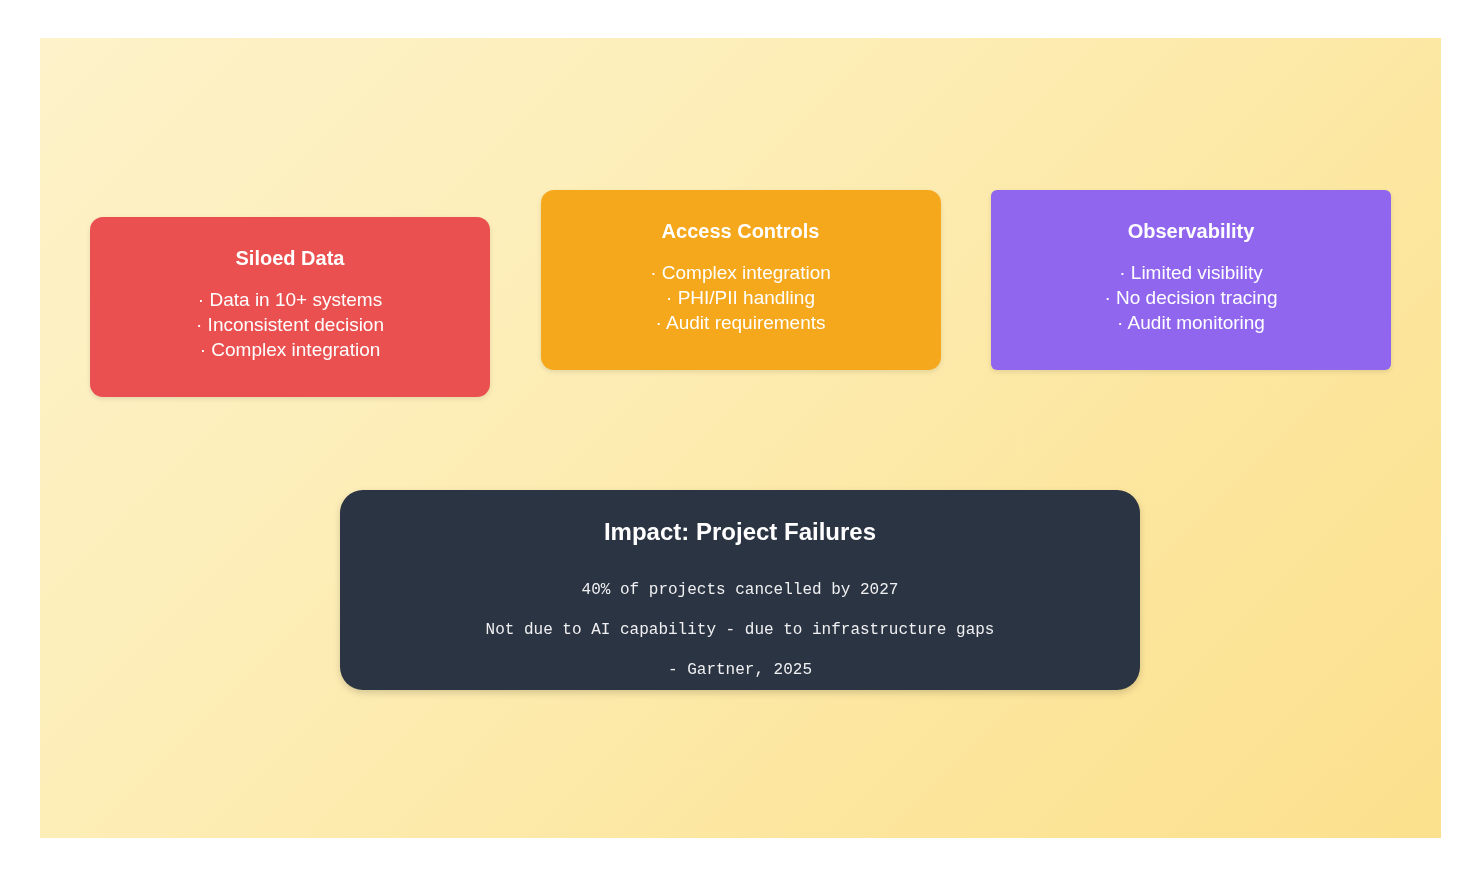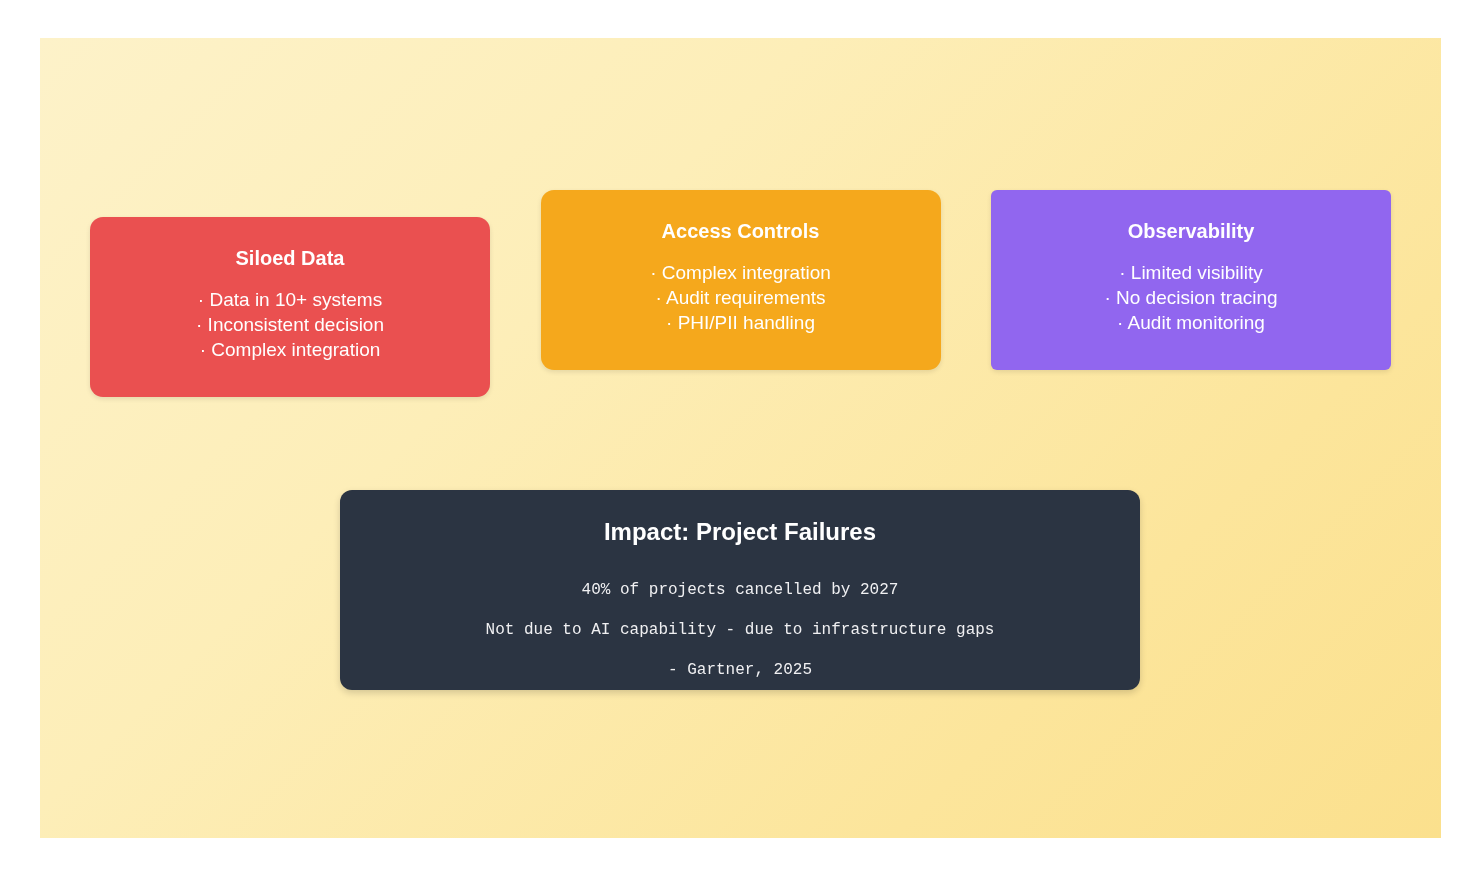--- a/index.html
+++ b/index.html
@@ -124,8 +124,8 @@
         <div class="card-title">Access Controls</div>
         <div class="card-bullets">
           <span class="card-bullet">· Complex integration</span>
+          <span class="card-bullet">· PHI/PII handling</span>
           <span class="card-bullet">· Audit requirements</span>
-          <span class="card-bullet">· PHI/PII handling</span>
         </div>
       </div>
       <div class="card" style="background: rgb(145, 102, 239); border-radius: 6px;">

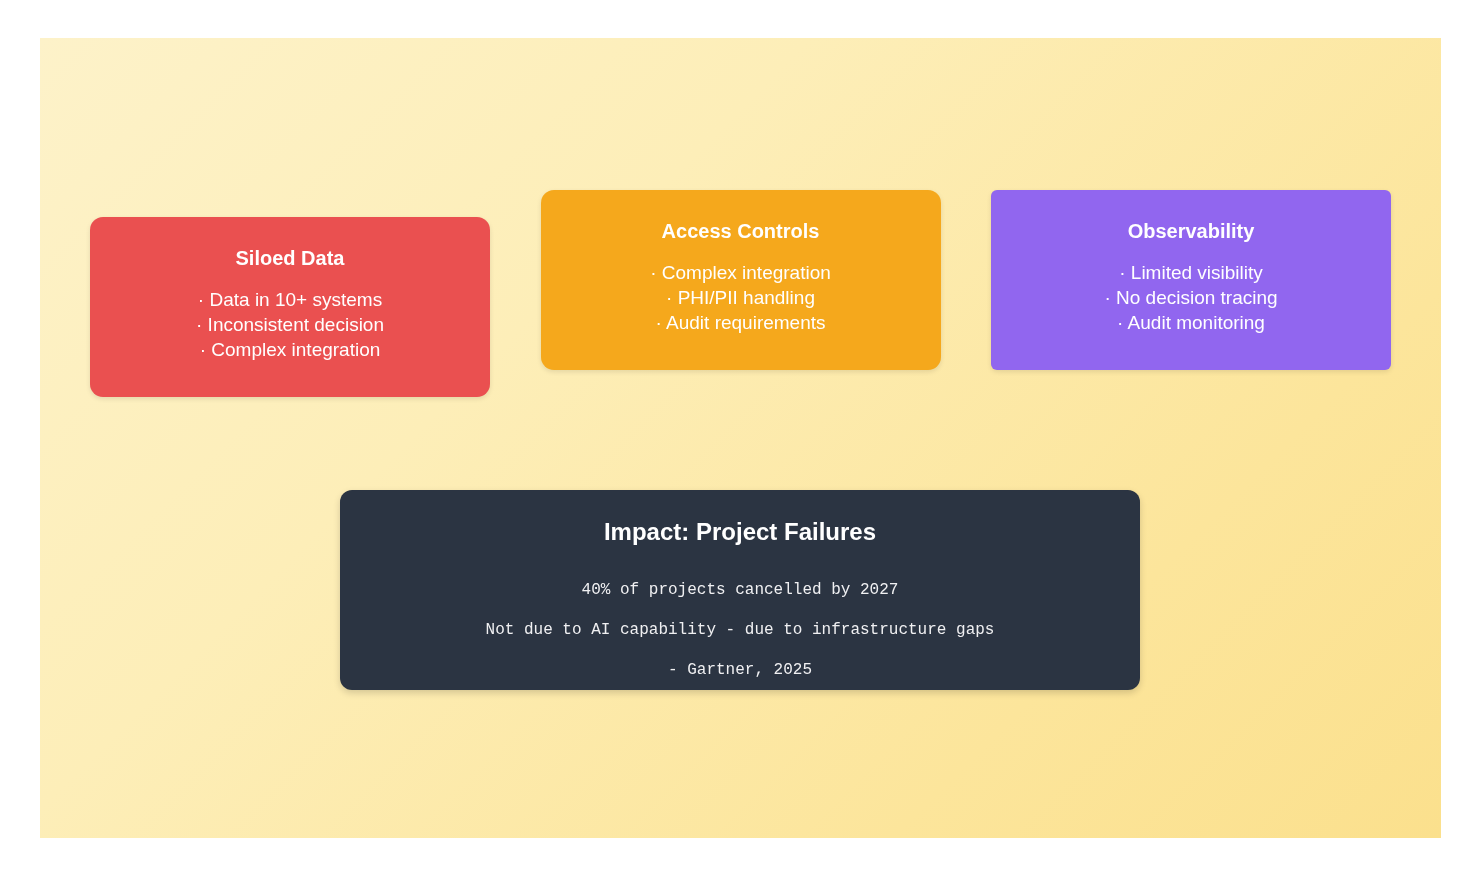--- a/index.html
+++ b/index.html
@@ -80,7 +80,7 @@
     top: 452px;
     width: 800px;
     height: 200px;
-    border-radius: 12px;
+    border-radius: 23px;
     background: #2b3442;
     box-sizing: border-box;
     padding-top: 26px;

